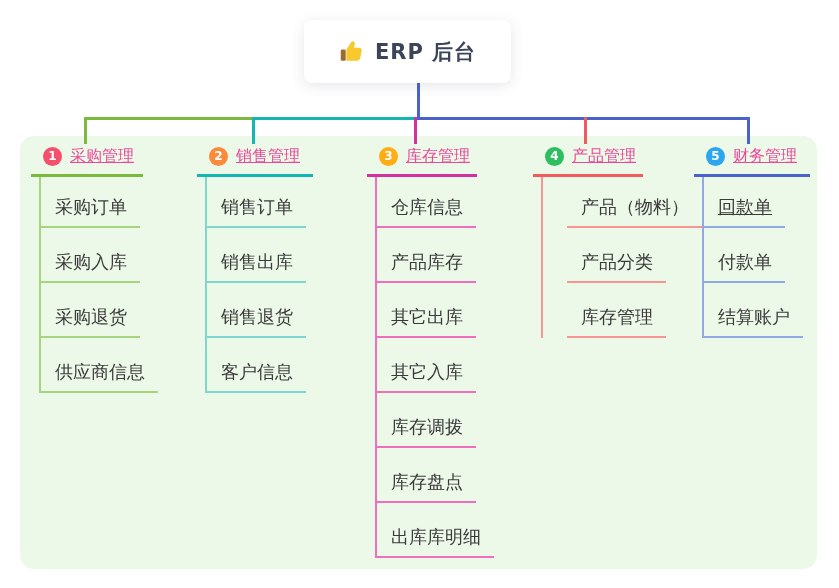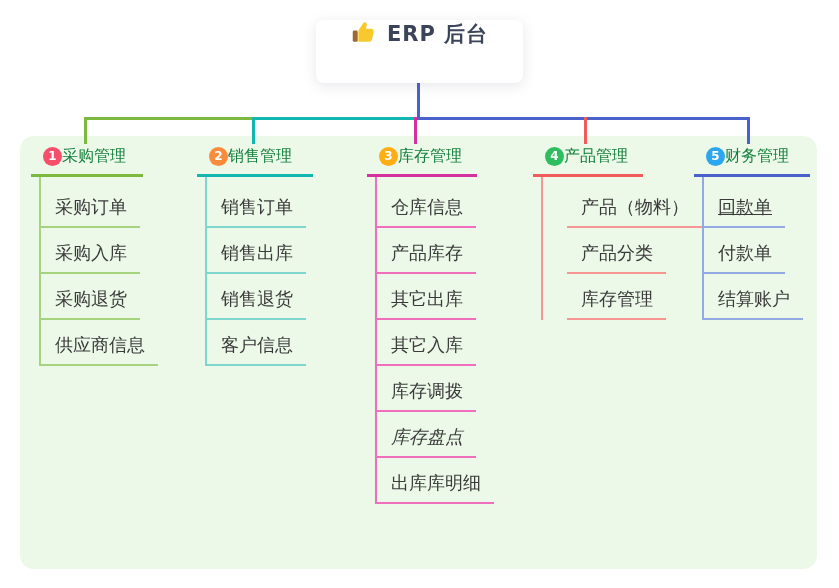--- a/index.html
+++ b/index.html
@@ -15,10 +15,10 @@
   }
   
   .card{
-    position:absolute;left:316px;top:20px;width:207px;height:63px;
+    position:absolute;left:304px;top:20px;width:207px;height:63px;
     background:#ffffff;border-radius:8px;
     box-shadow:0 3px 14px rgba(60,70,90,.13);
-    display:flex;align-items:flex-start;justify-content:center;gap:10px;
+    display:flex;align-items:center;justify-content:center;gap:10px;
     z-index:3;
   }
   .card .rtitle{font-size:21px;font-weight:600;color:#3b4458;letter-spacing:1px;}

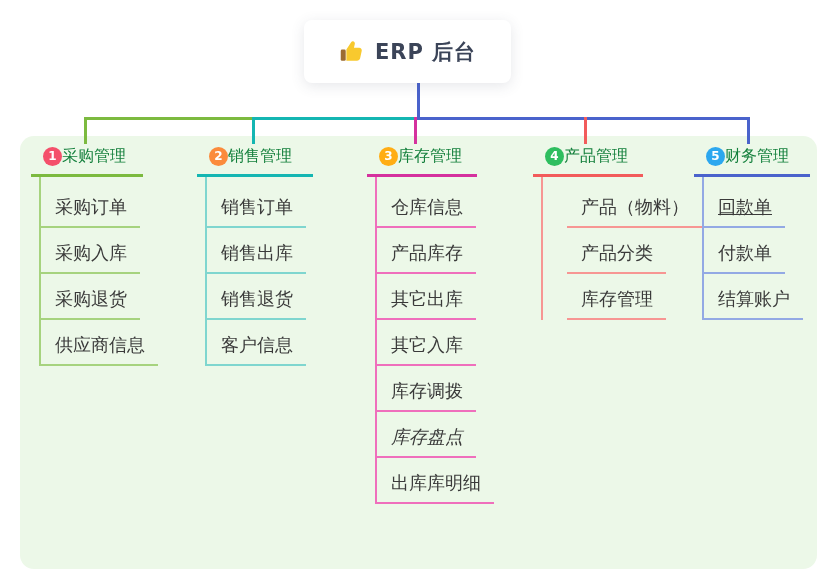--- a/index.html
+++ b/index.html
@@ -34,7 +34,7 @@
     width:19px;height:19px;border-radius:50%;flex:0 0 19px;
     color:#fff;font-size:12px;font-weight:bold;line-height:19px;text-align:center;
   }
-  .blabel{font-size:16px;color:#15803d;margin-left:0;white-space:nowrap;}
+  .blabel{font-size:16px;color:#ec4899;margin-left:8px;white-space:nowrap;text-decoration:underline;}
   .children{
     margin-left:8px;border-left:2px solid #ccc;
   }

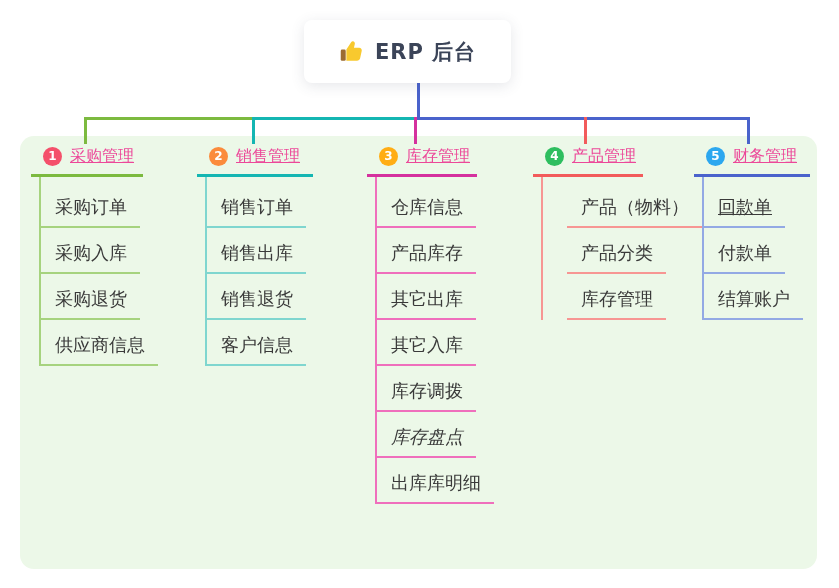--- a/index.html
+++ b/index.html
@@ -38,7 +38,7 @@
   .children{
     margin-left:8px;border-left:2px solid #ccc;
   }
-  .crow{height:46px;display:flex;align-items:flex-end;}
+  .crow{height:55px;display:flex;align-items:flex-end;}
   .crow:first-child{height:51px;}
   .cnode{
     display:inline-block;white-space:nowrap;

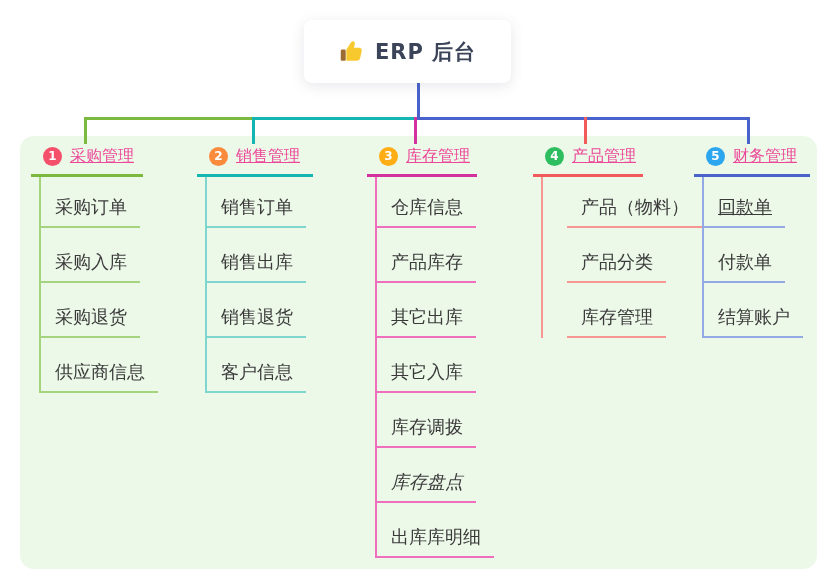--- a/index.html
+++ b/index.html
@@ -131,7 +131,7 @@
         <span class="cnode" style="border-bottom-color: rgb(239, 111, 188);">库存调拨</span>
       </div>
       <div class="crow">
-        <span class="cnode" style="border-bottom-color: rgb(239, 111, 188); font-style: italic;">库存盘点</span>
+        <span class="cnode" style="border-bottom-color: rgb(239, 111, 188);">库存盘点</span>
       </div>
       <div class="crow">
         <span class="cnode" style="border-bottom-color: rgb(239, 111, 188);">出库库明细</span>

